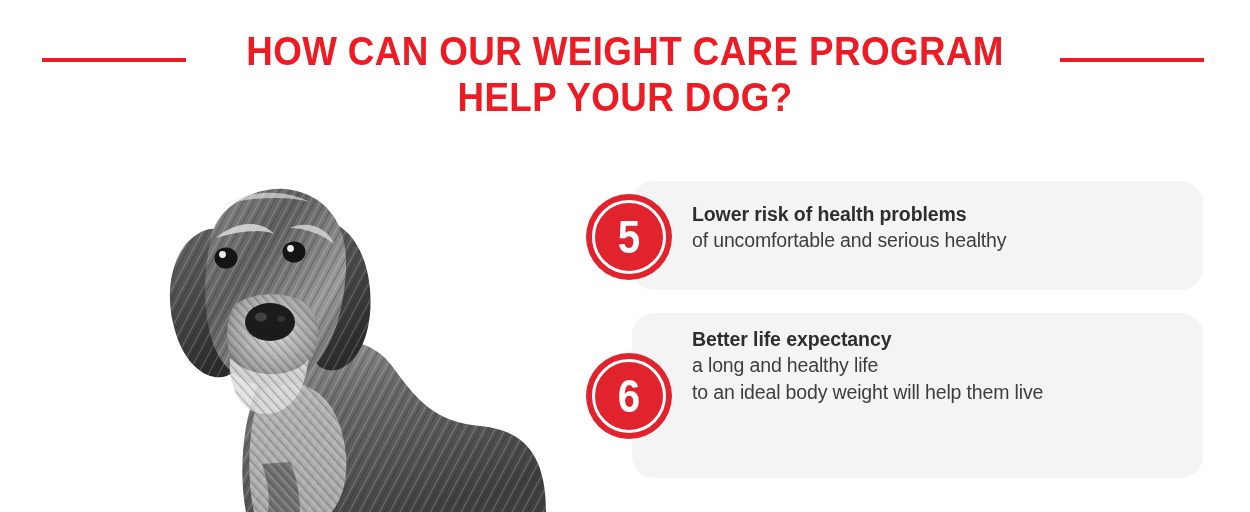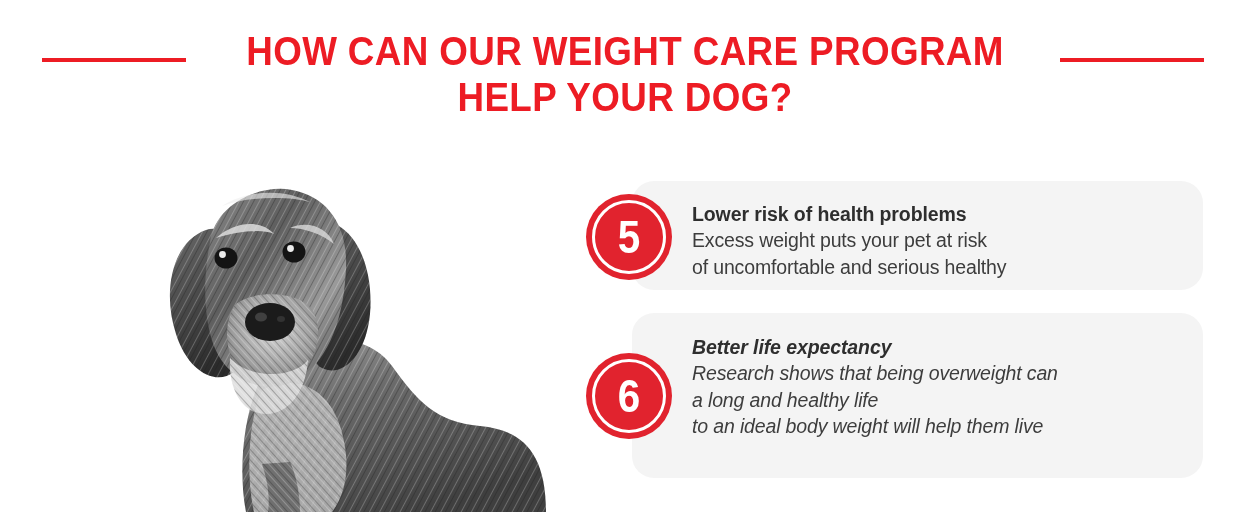--- a/index.html
+++ b/index.html
@@ -248,7 +248,6 @@
   <div class="card card-5">
     <div class="card-text">
       <div class="card-heading">Lower risk of health problems</div>
-      <div class="card-body-line">Excess weight puts your pet at risk</div>
       <div class="card-body-line">of uncomfortable and serious healthy</div>
     </div>
   </div>

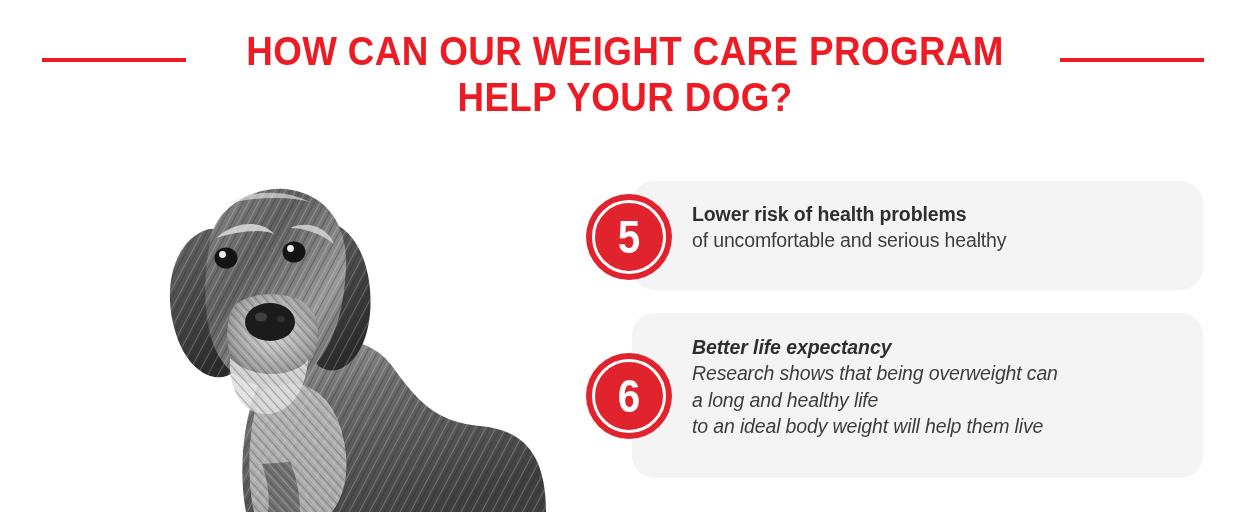--- a/index.html
+++ b/index.html
@@ -80,7 +80,7 @@
     right: 18px;
   }
   .card-5 .card-text { top: 20px; }
-  .card-6 .card-text { top: 21px; font-style: italic; }
+  .card-6 .card-text { top: 13px; }
 
   .card-heading {
     color: #2E2E2E;

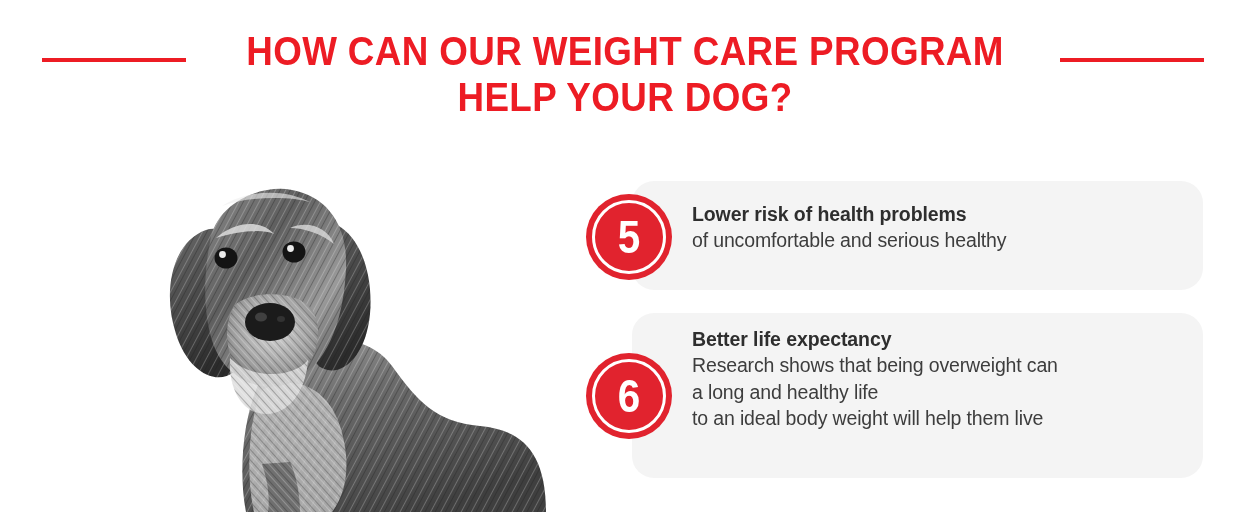--- a/index.html
+++ b/index.html
@@ -260,7 +260,6 @@
   <div class="card card-6">
     <div class="card-text">
       <div class="card-heading">Better life expectancy</div>
-      <div class="card-body-line">Research shows that being overweight can</div>
       <div class="card-body-line">a long and healthy life</div>
       <div class="card-body-line">to an ideal body weight will help them live</div>
     </div>

